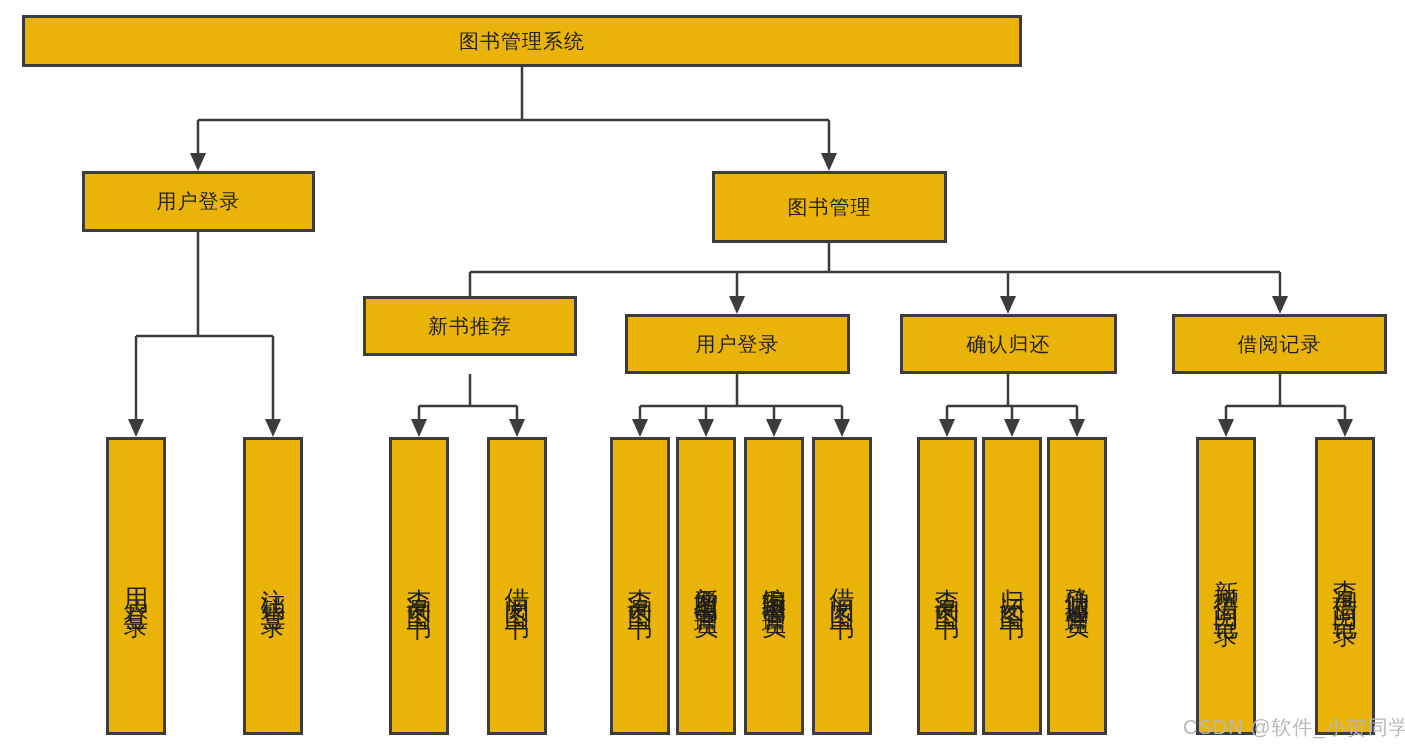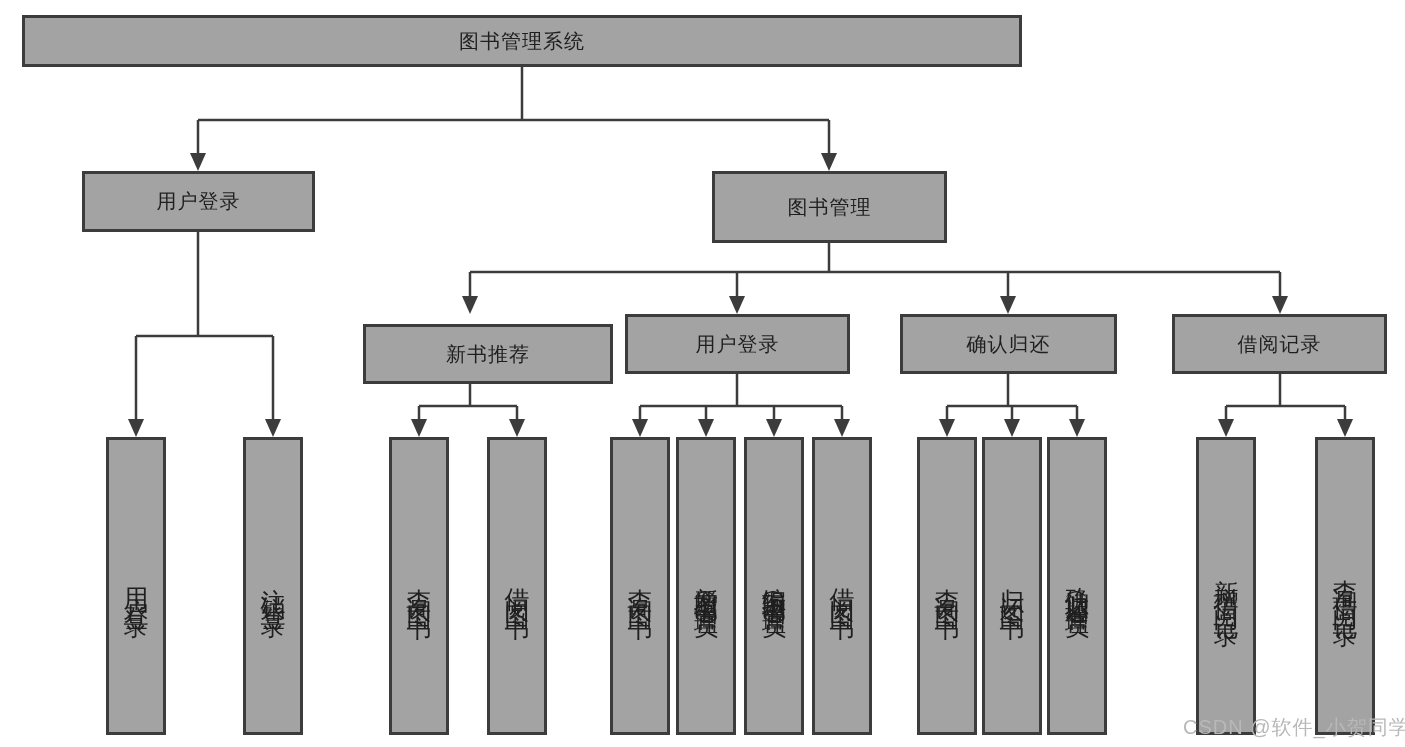--- a/index.html
+++ b/index.html
@@ -9,7 +9,7 @@
   }
   svg.connectors{position:absolute;left:0;top:0;width:1405px;height:747px}
   .box{
-    position:absolute;background:#a3a3a3;border:3px solid #3c3c3c;
+    position:absolute;background:#eab308;border:3px solid #3c3c3c;
     box-sizing:border-box;display:flex;align-items:center;justify-content:center;
     color:#1f1f1f;
   }

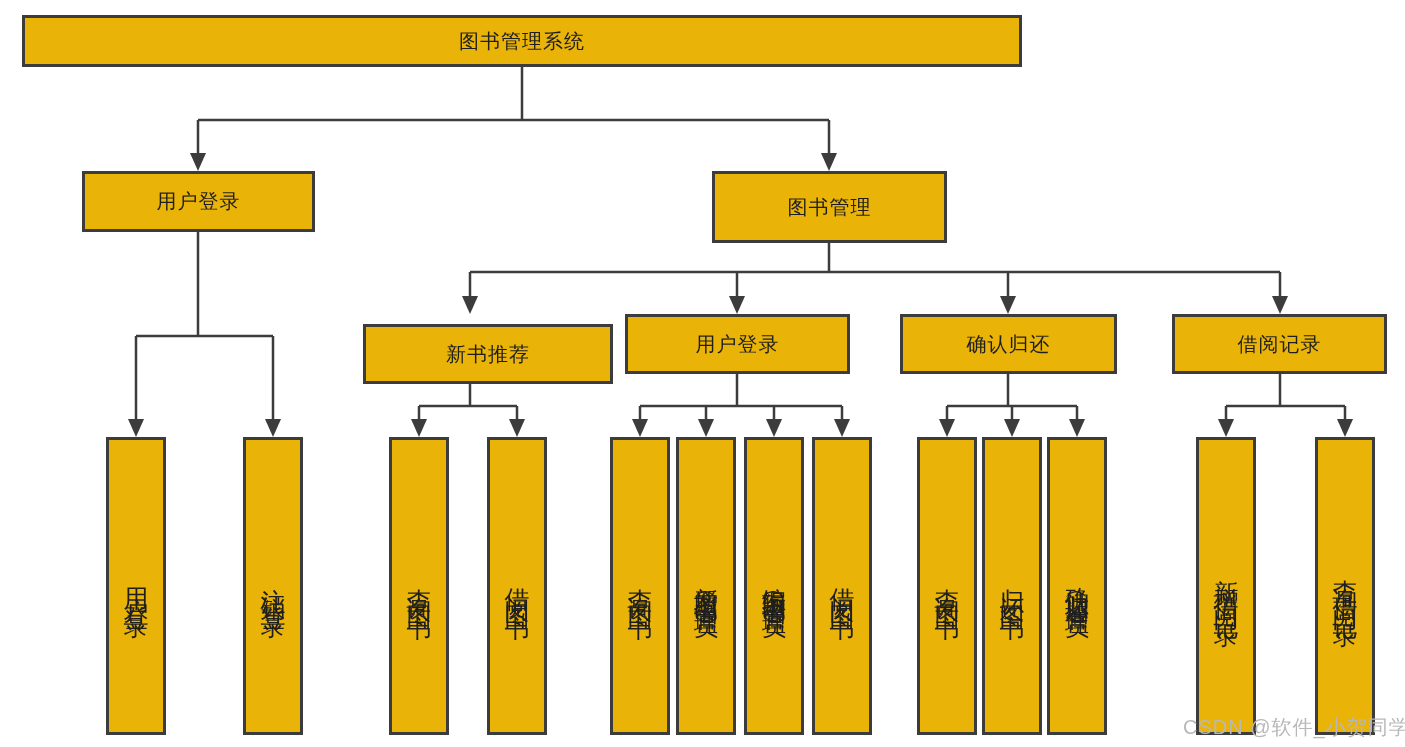--- a/index.html
+++ b/index.html
@@ -79,7 +79,7 @@
   <span>图书管理</span>
 </div>
 
-<div class="box h" style="left:363px;top:324px;width:250px;height:60px">
+<div class="box h" style="left:363px;top:296px;width:214px;height:60px">
   <span>新书推荐</span>
 </div>
 <div class="box h" style="left:625px;top:314px;width:225px;height:60px">

